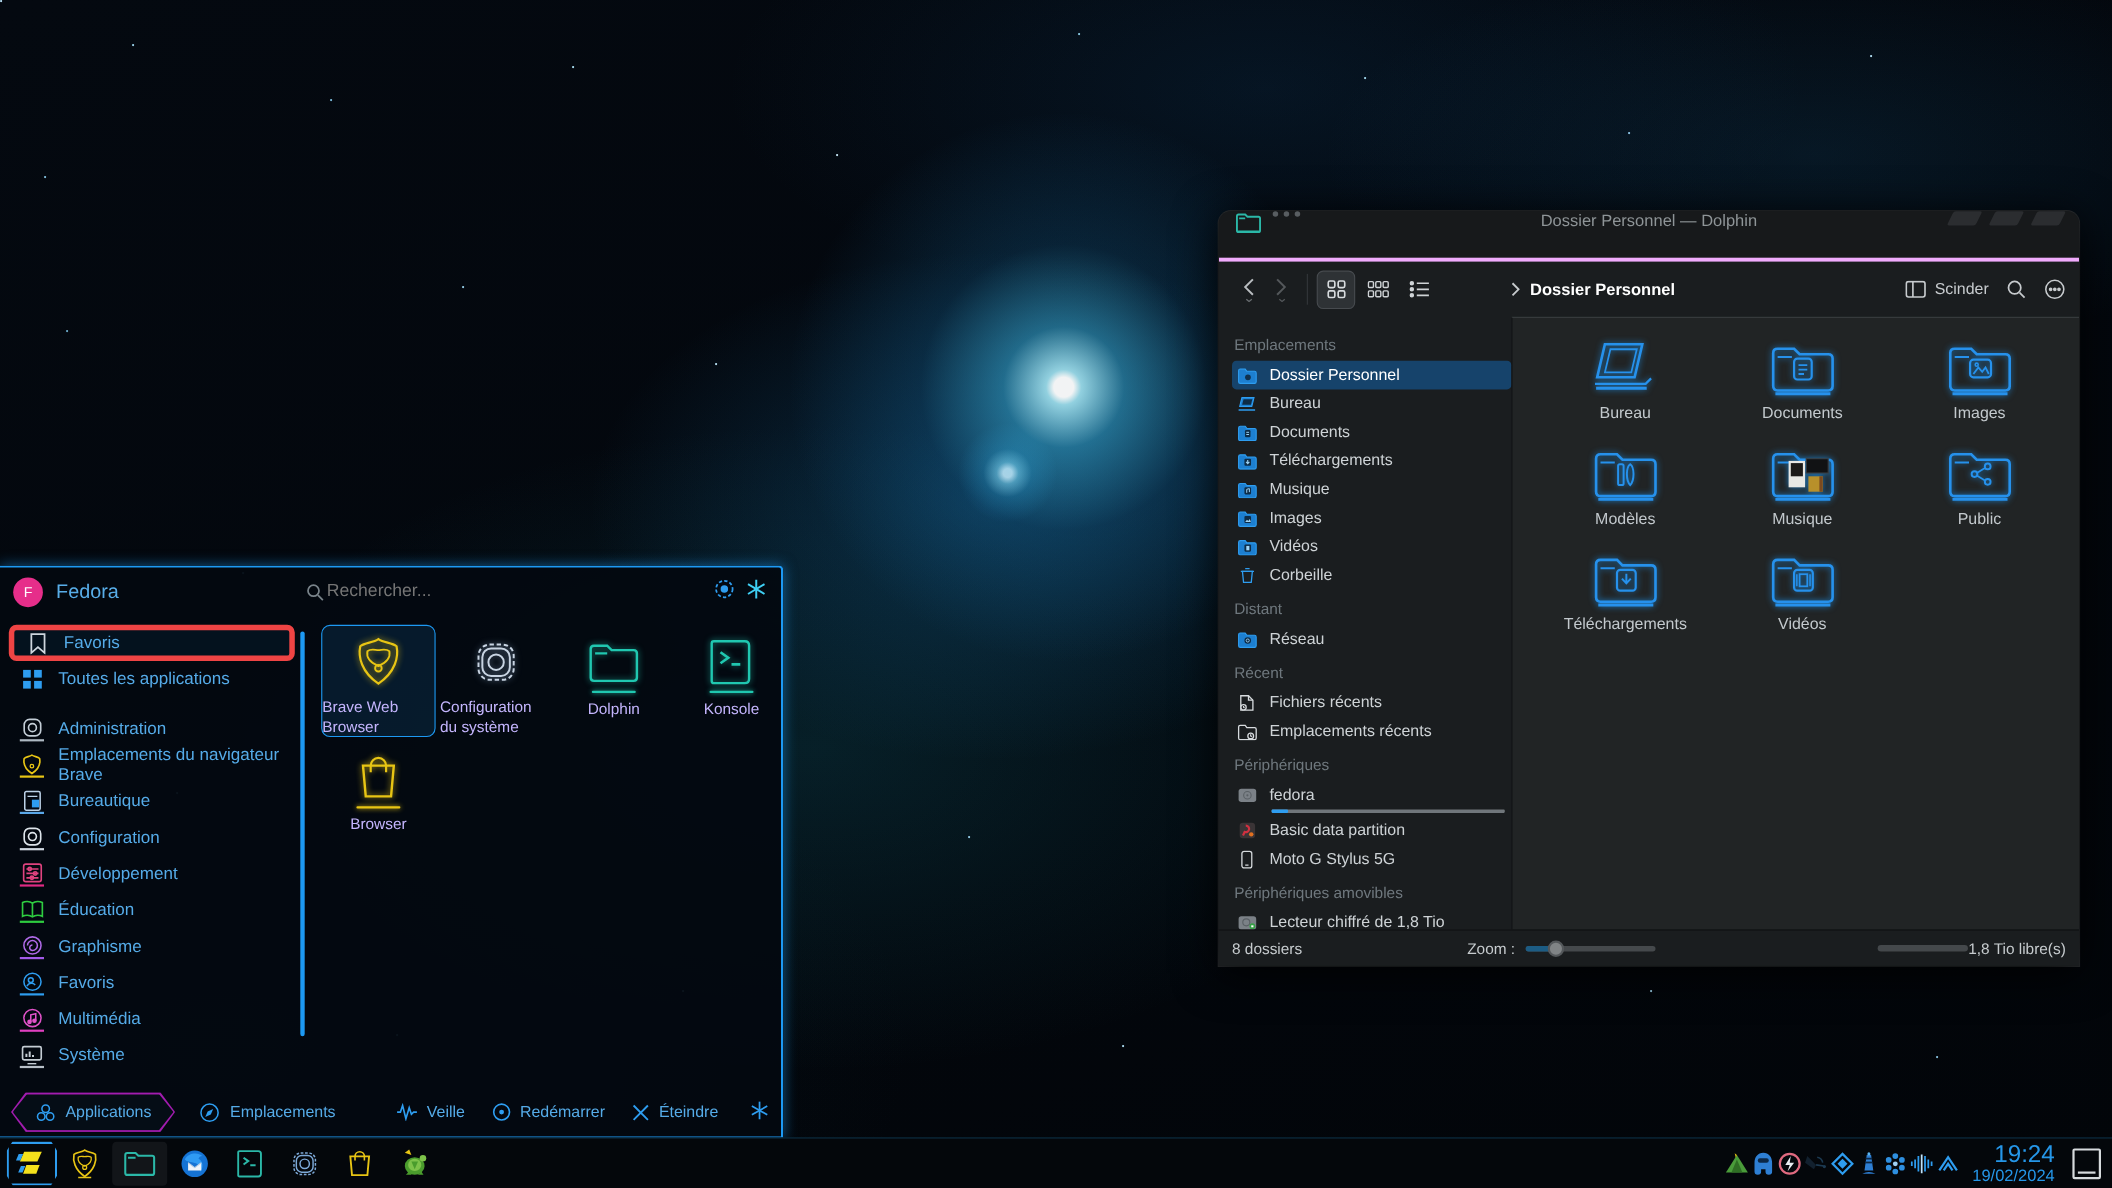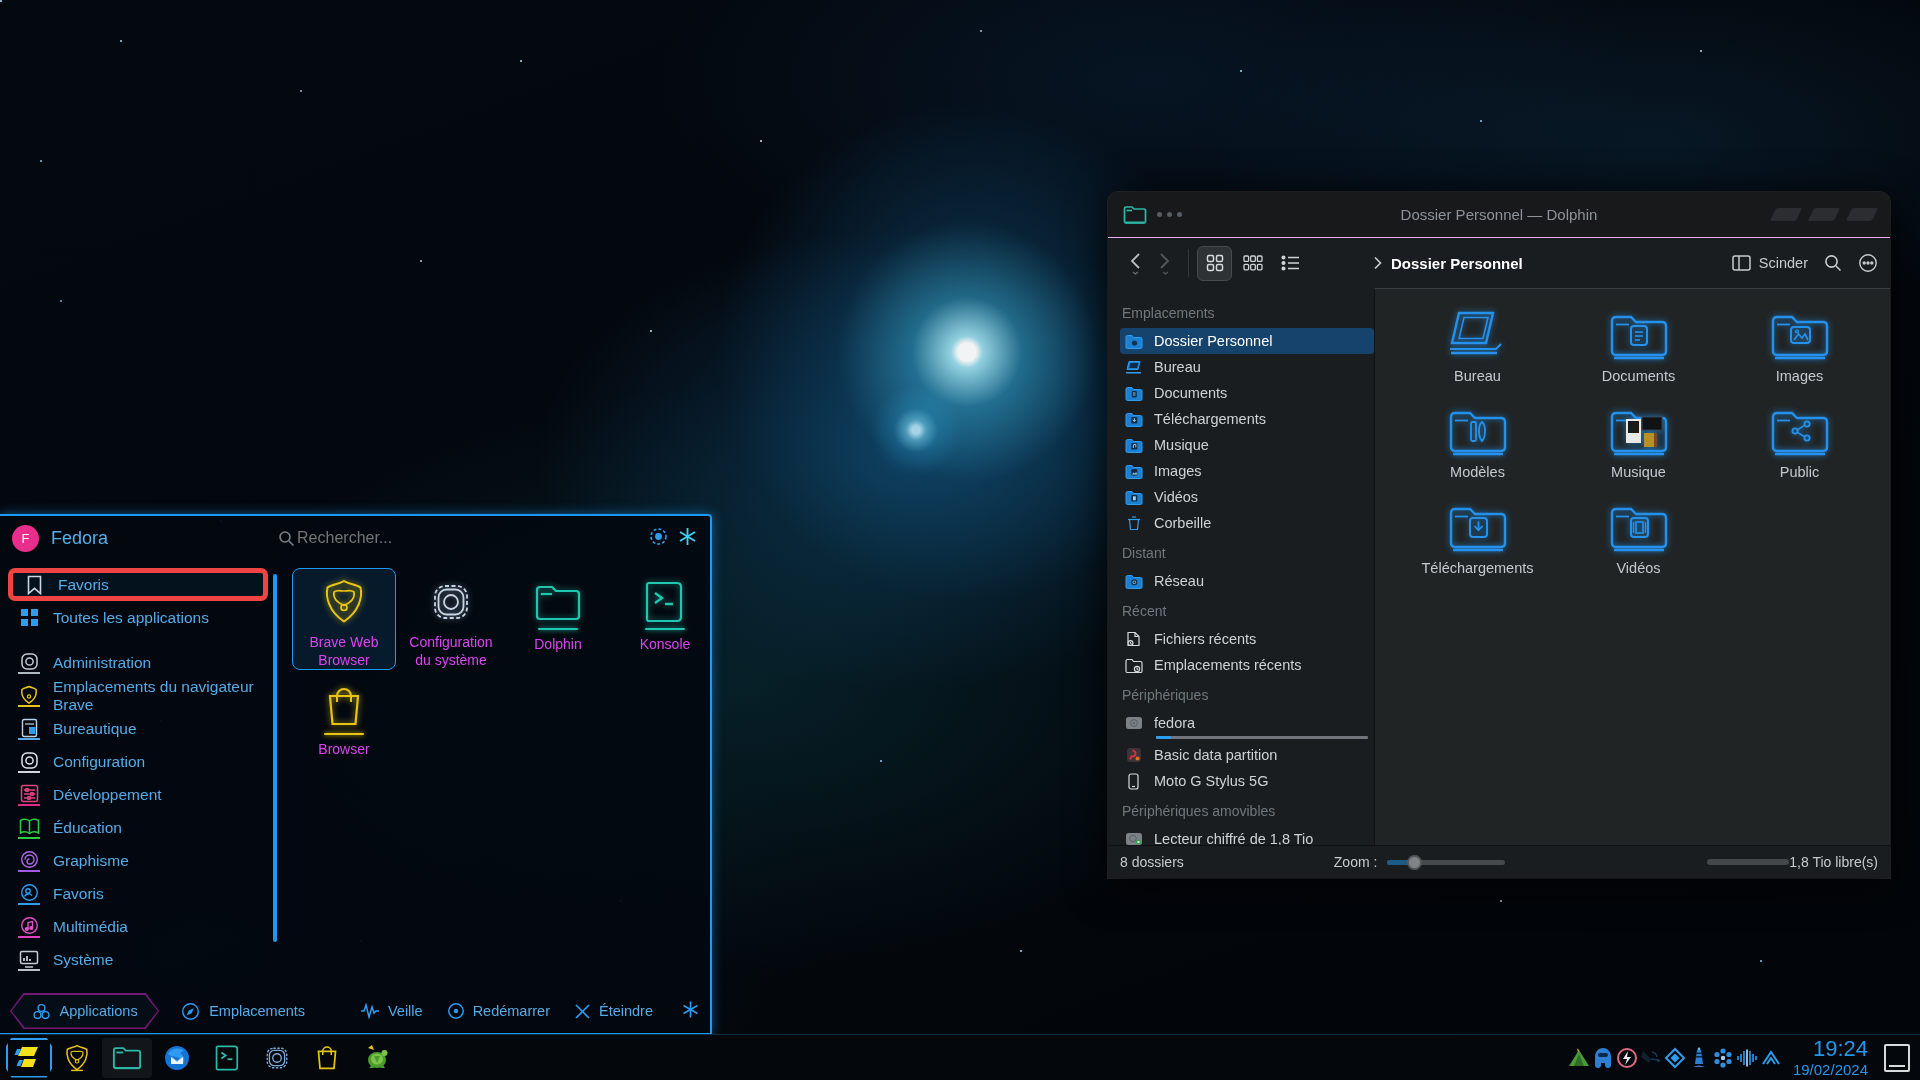--- a/index.html
+++ b/index.html
@@ -65,8 +65,8 @@
   .dolphin{position:absolute;left:1108px;top:192px;width:782px;height:686px;z-index:4;
     background:#1a1d1f;border-radius:11px 11px 0 0;
     box-shadow:0 6px 40px rgba(0,0,0,.9),0 0 0 1px #2c2f32;display:flex;flex-direction:column}
-  .d-titlebar{height:46px;flex:none;display:flex;align-items:center;padding:0 15px;position:relative;
-    background:#17191b;border-radius:11px 11px 0 0;border-bottom:1px solid #f0abfc}
+  .d-titlebar{height:46px;flex:none;display:flex;align-items:flex-start;padding:0 15px;position:relative;
+    background:#17191b;border-radius:11px 11px 0 0;border-bottom:4px solid #f0abfc}
   .d-dots{display:flex;gap:5px;margin-left:10px}
   .d-dots i{width:5px;height:5px;border-radius:50%;background:#585d61}
   .d-title{position:absolute;left:0;right:0;text-align:center;color:#8e9497;font-size:15px;pointer-events:none}

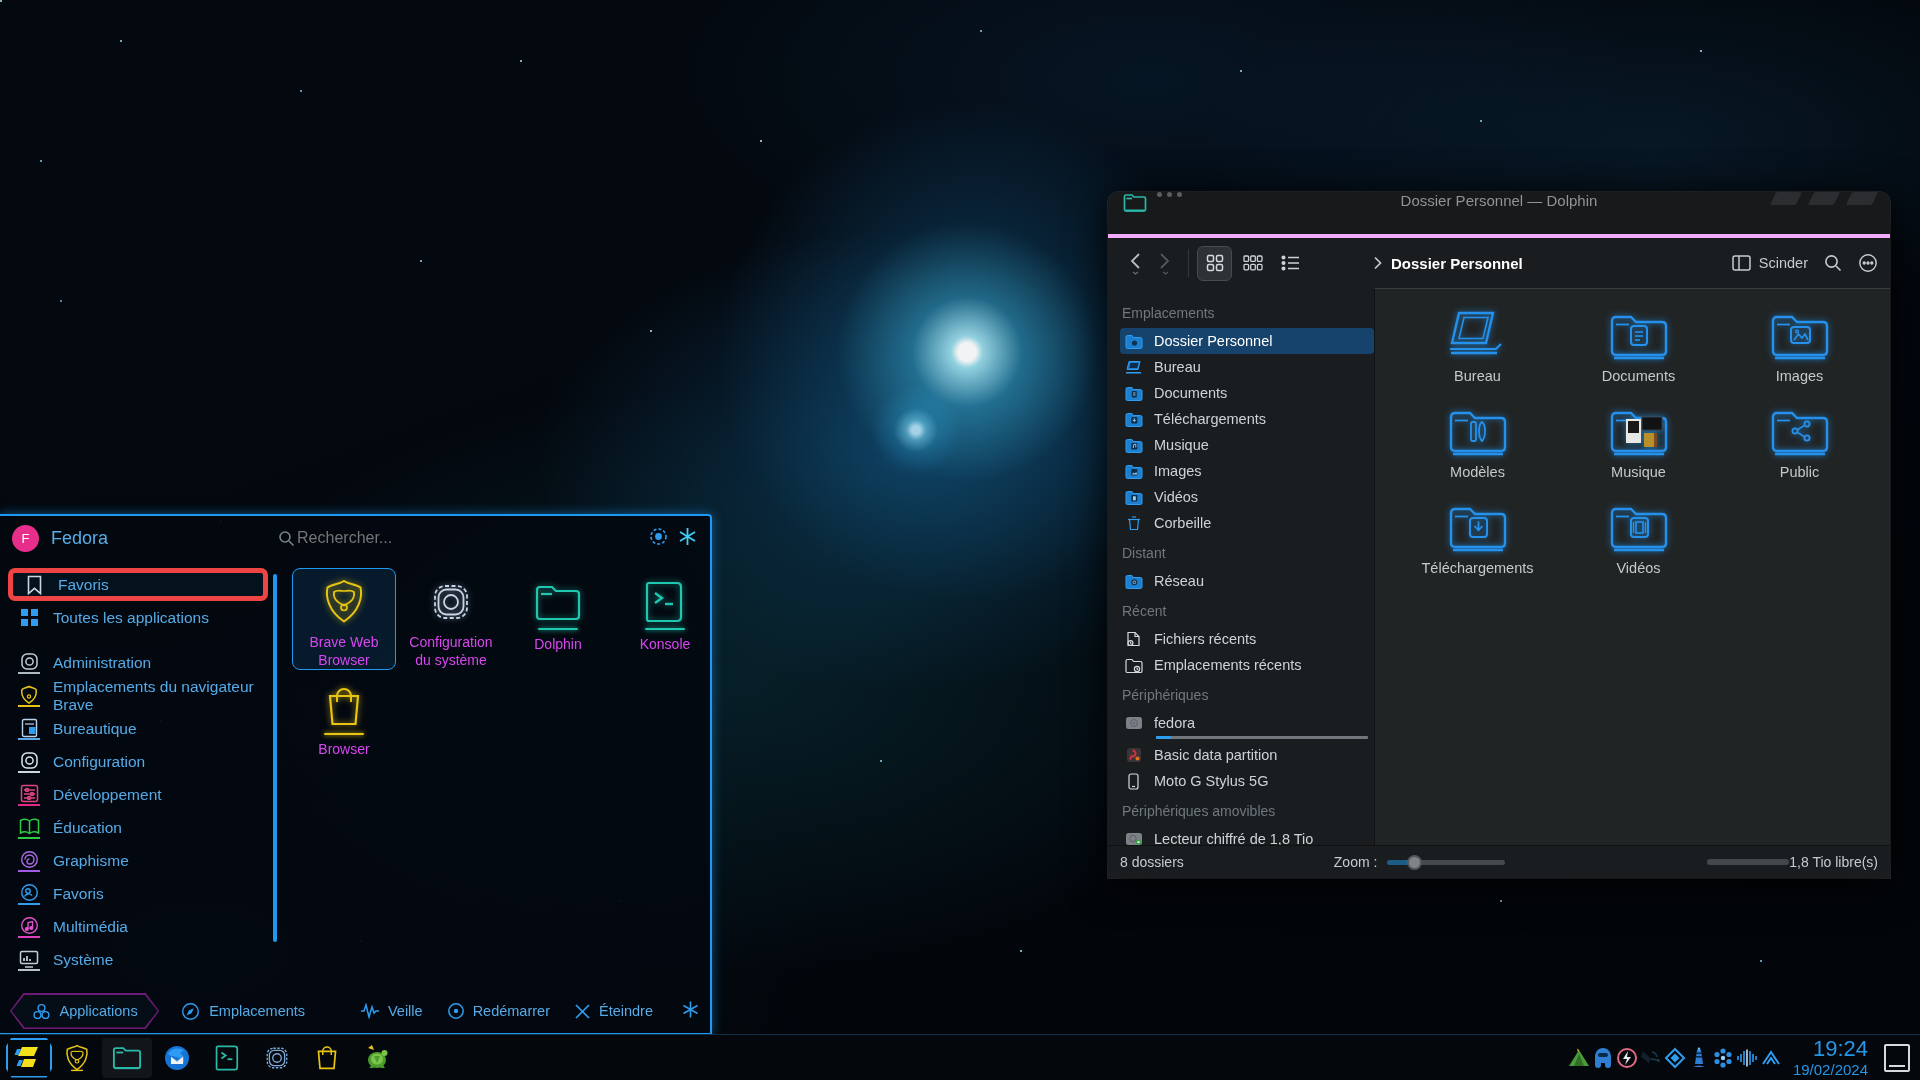--- a/index.html
+++ b/index.html
@@ -52,7 +52,7 @@
   .fav.selected{border-color:#1d99f3;background:rgba(29,153,243,.13)}
   .fav .fico{width:48px;height:48px;display:flex;align-items:center;justify-content:center}
   .fav .underline{width:40px;height:2px;border-radius:1px;margin-top:2px}
-  .fav .flabel{font-size:14px;color:#d946ef;text-align:center;line-height:1.3;margin-top:5px}
+  .fav .flabel{font-size:14px;color:#c4b5fd;line-height:1.3;margin-top:5px}
   .l-footer{height:44px;flex:none;display:flex;align-items:center;padding:0 10px;gap:8px}
   .hex-outer{clip-path:polygon(9% 0,91% 0,100% 50%,91% 100%,9% 100%,0 50%);background:#701a75;padding:1.5px}
   .hex-inner{clip-path:polygon(9% 0,91% 0,100% 50%,91% 100%,9% 100%,0 50%);background:#050d16;

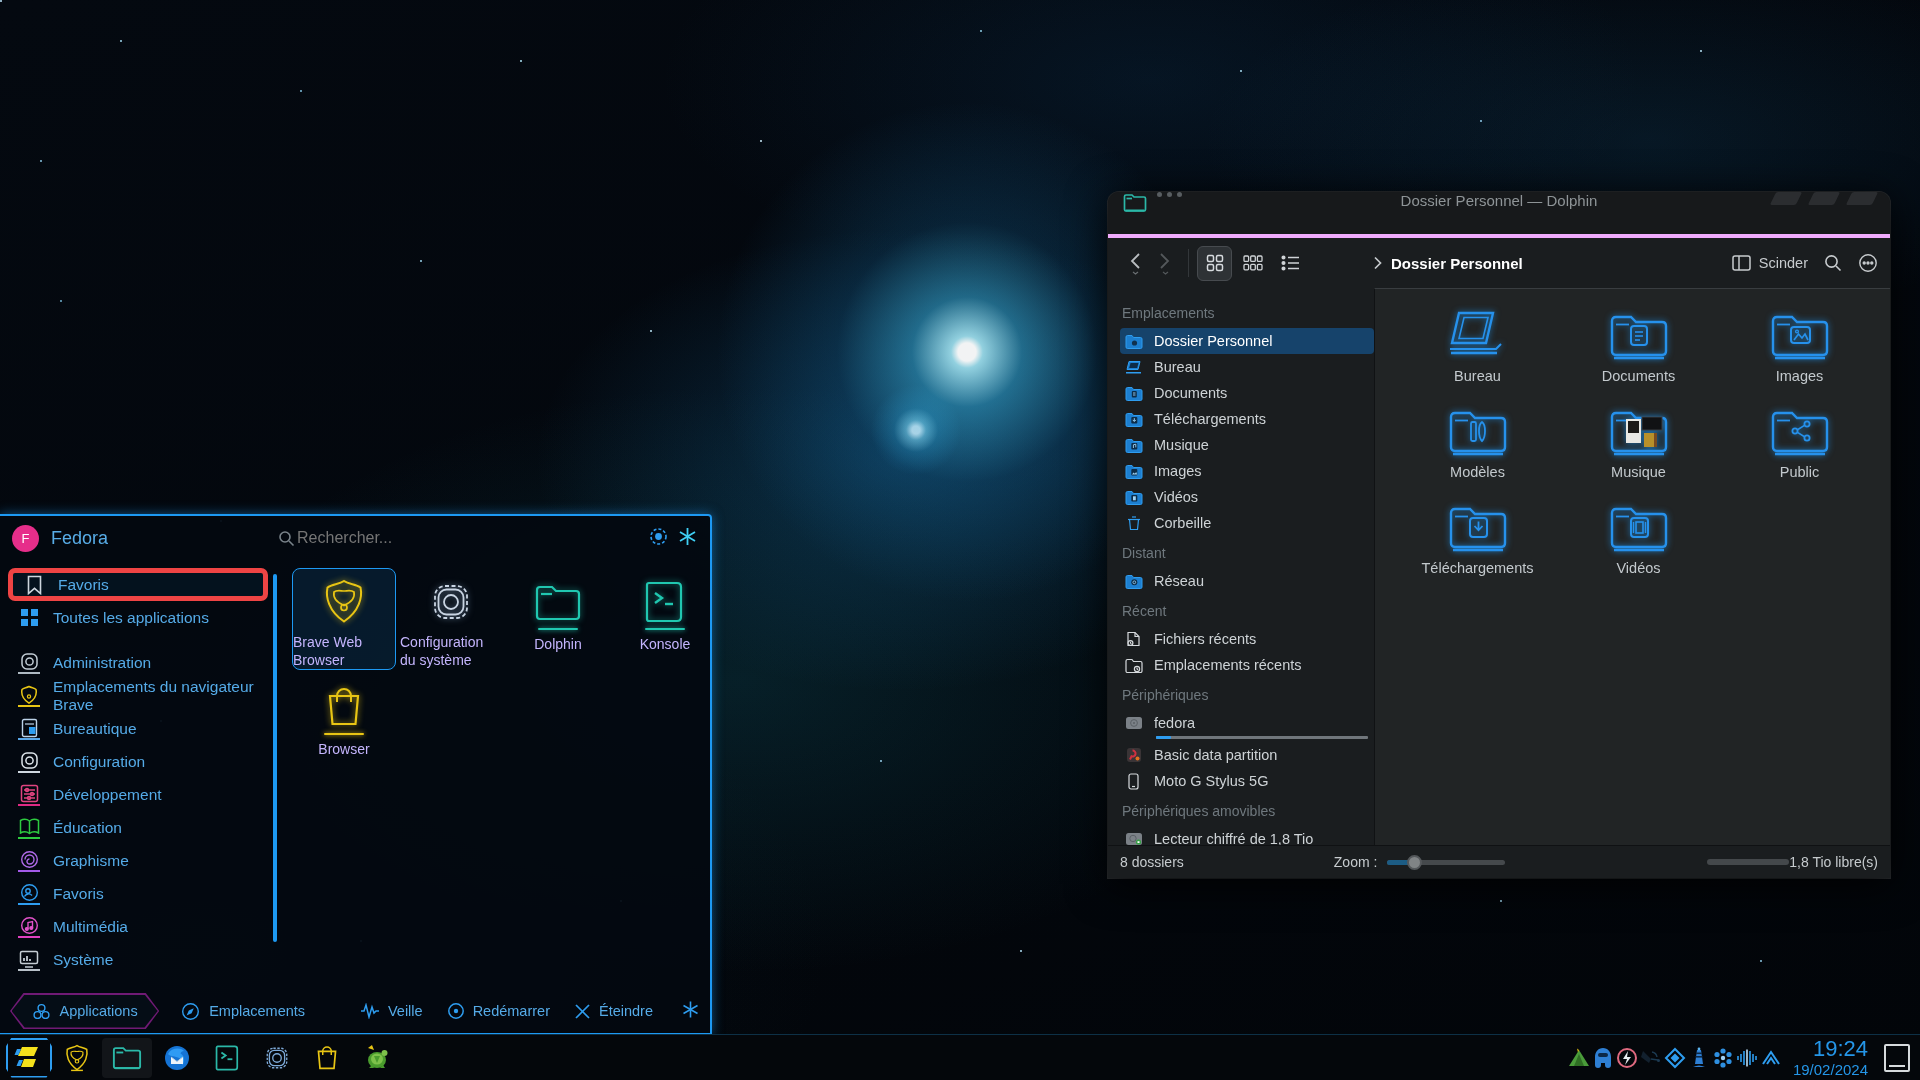--- a/index.html
+++ b/index.html
@@ -54,7 +54,7 @@
   .fav .underline{width:40px;height:2px;border-radius:1px;margin-top:2px}
   .fav .flabel{font-size:14px;color:#c4b5fd;line-height:1.3;margin-top:5px}
   .l-footer{height:44px;flex:none;display:flex;align-items:center;padding:0 10px;gap:8px}
-  .hex-outer{clip-path:polygon(9% 0,91% 0,100% 50%,91% 100%,9% 100%,0 50%);background:#701a75;padding:1.5px}
+  .hex-outer{clip-path:polygon(9% 0,91% 0,100% 50%,91% 100%,9% 100%,0 50%);background:#a21caf;padding:1.5px}
   .hex-inner{clip-path:polygon(9% 0,91% 0,100% 50%,91% 100%,9% 100%,0 50%);background:#050d16;
     display:flex;align-items:center;gap:9px;padding:7px 20px;font-size:14.5px}
   .l-tab2{display:flex;align-items:center;gap:9px;font-size:14.5px;padding:7px 14px}

